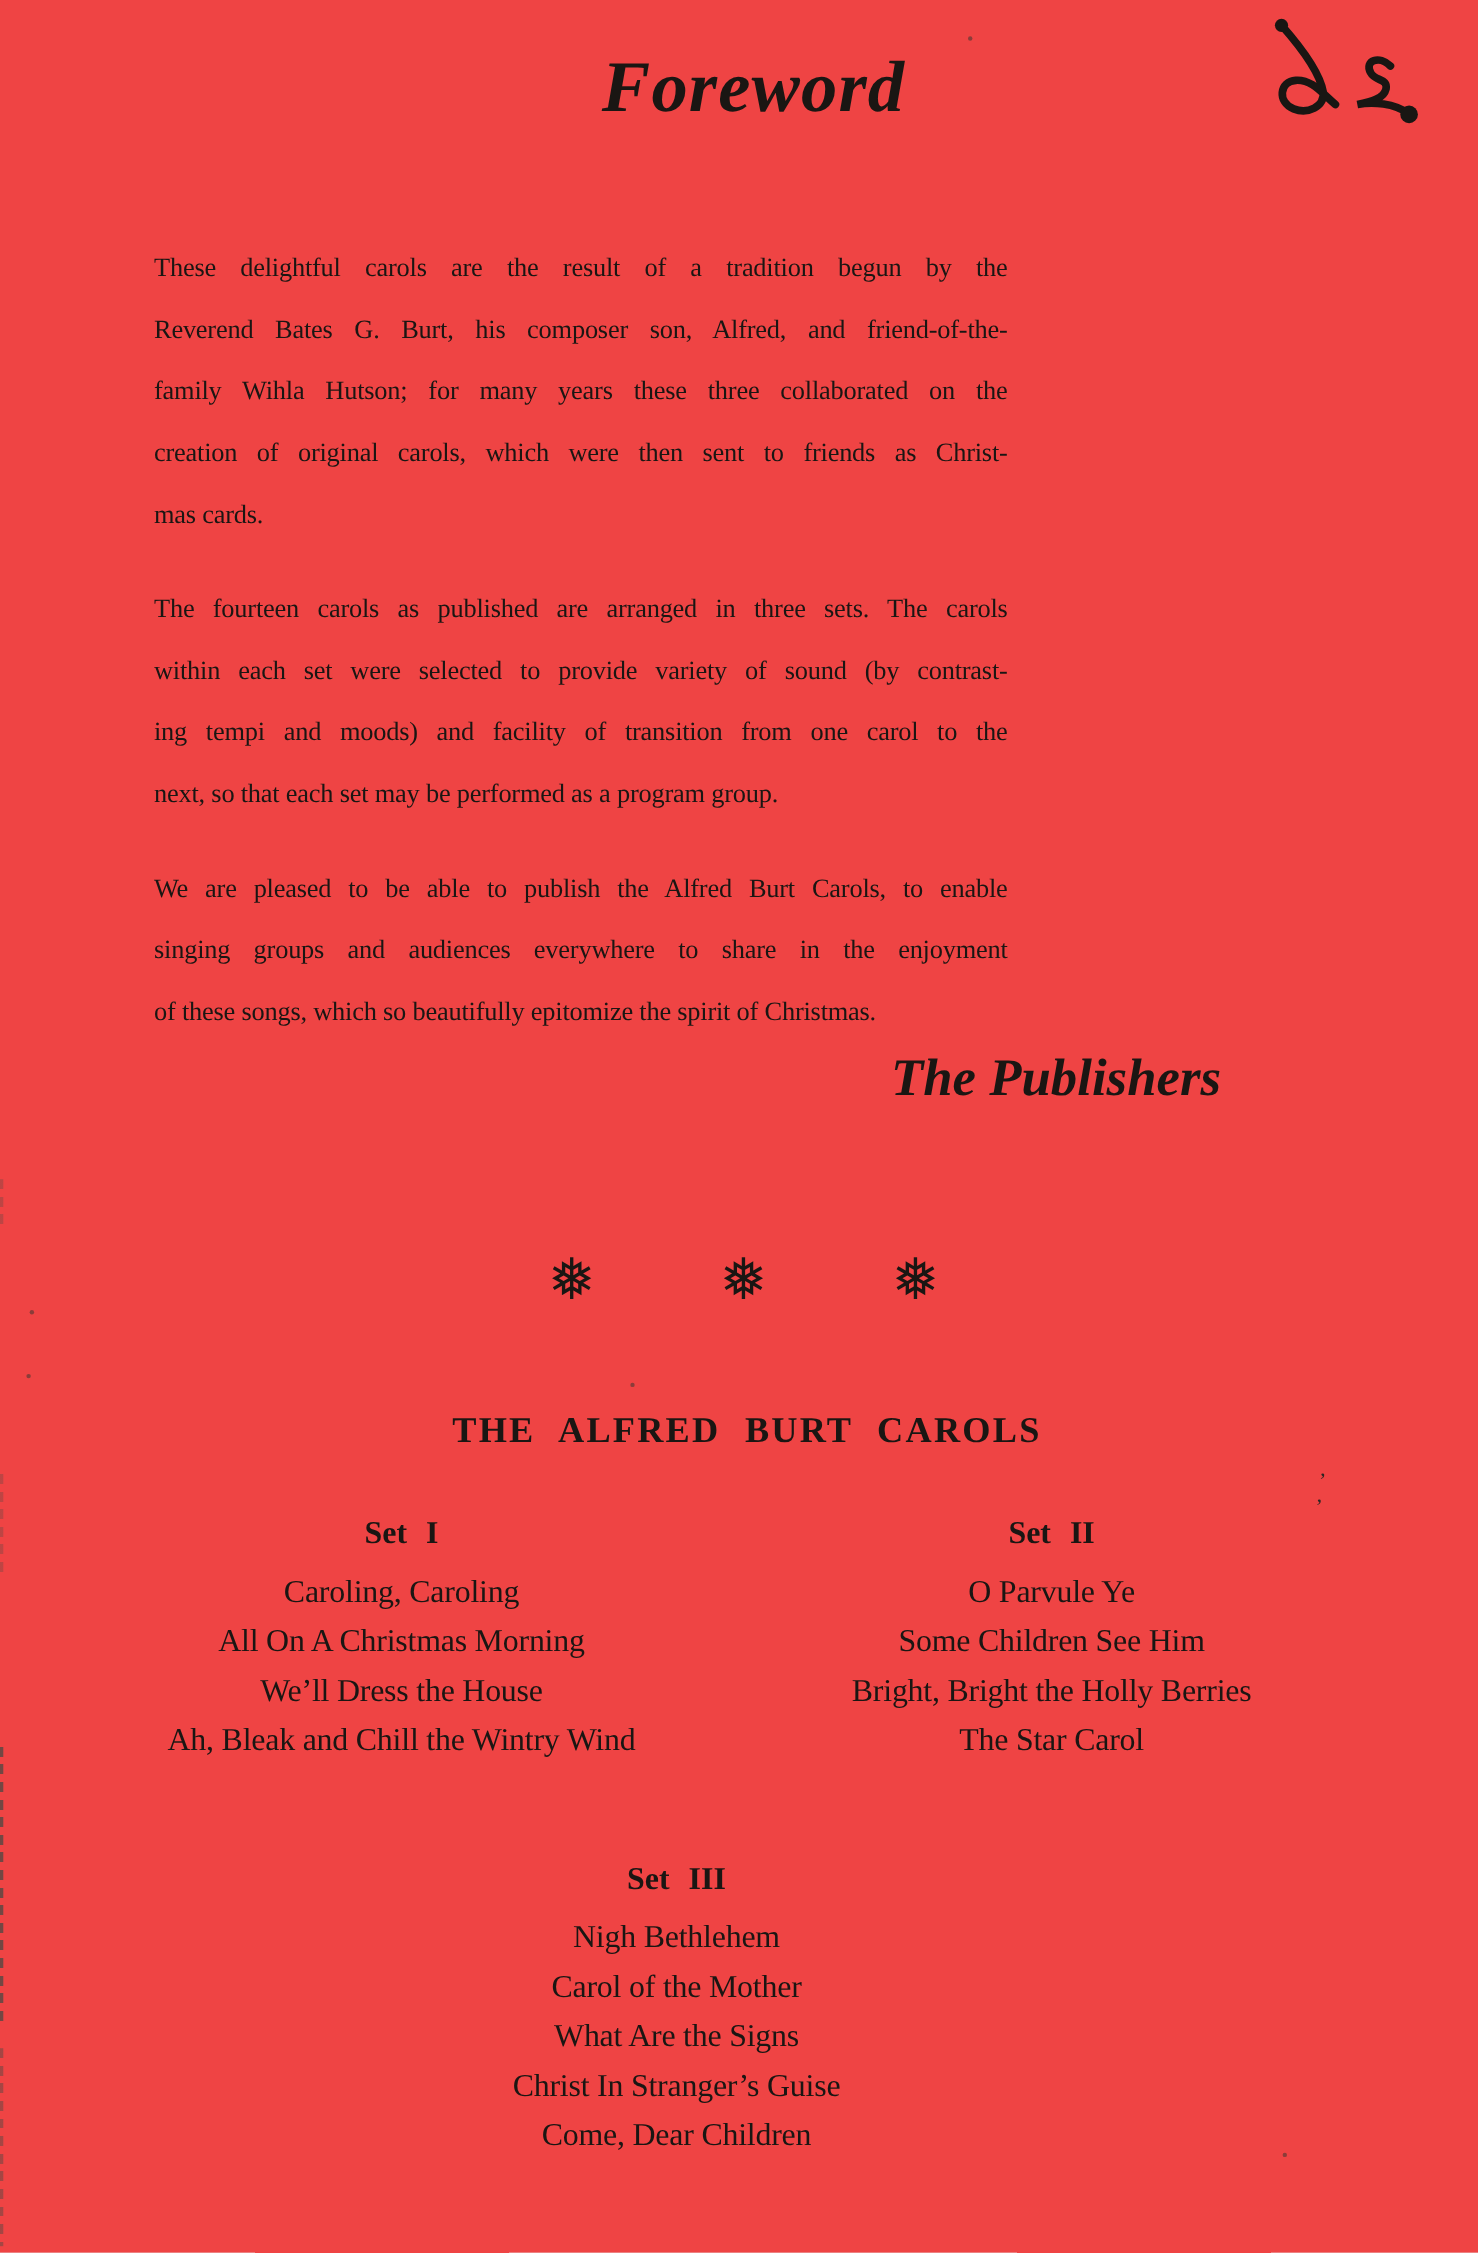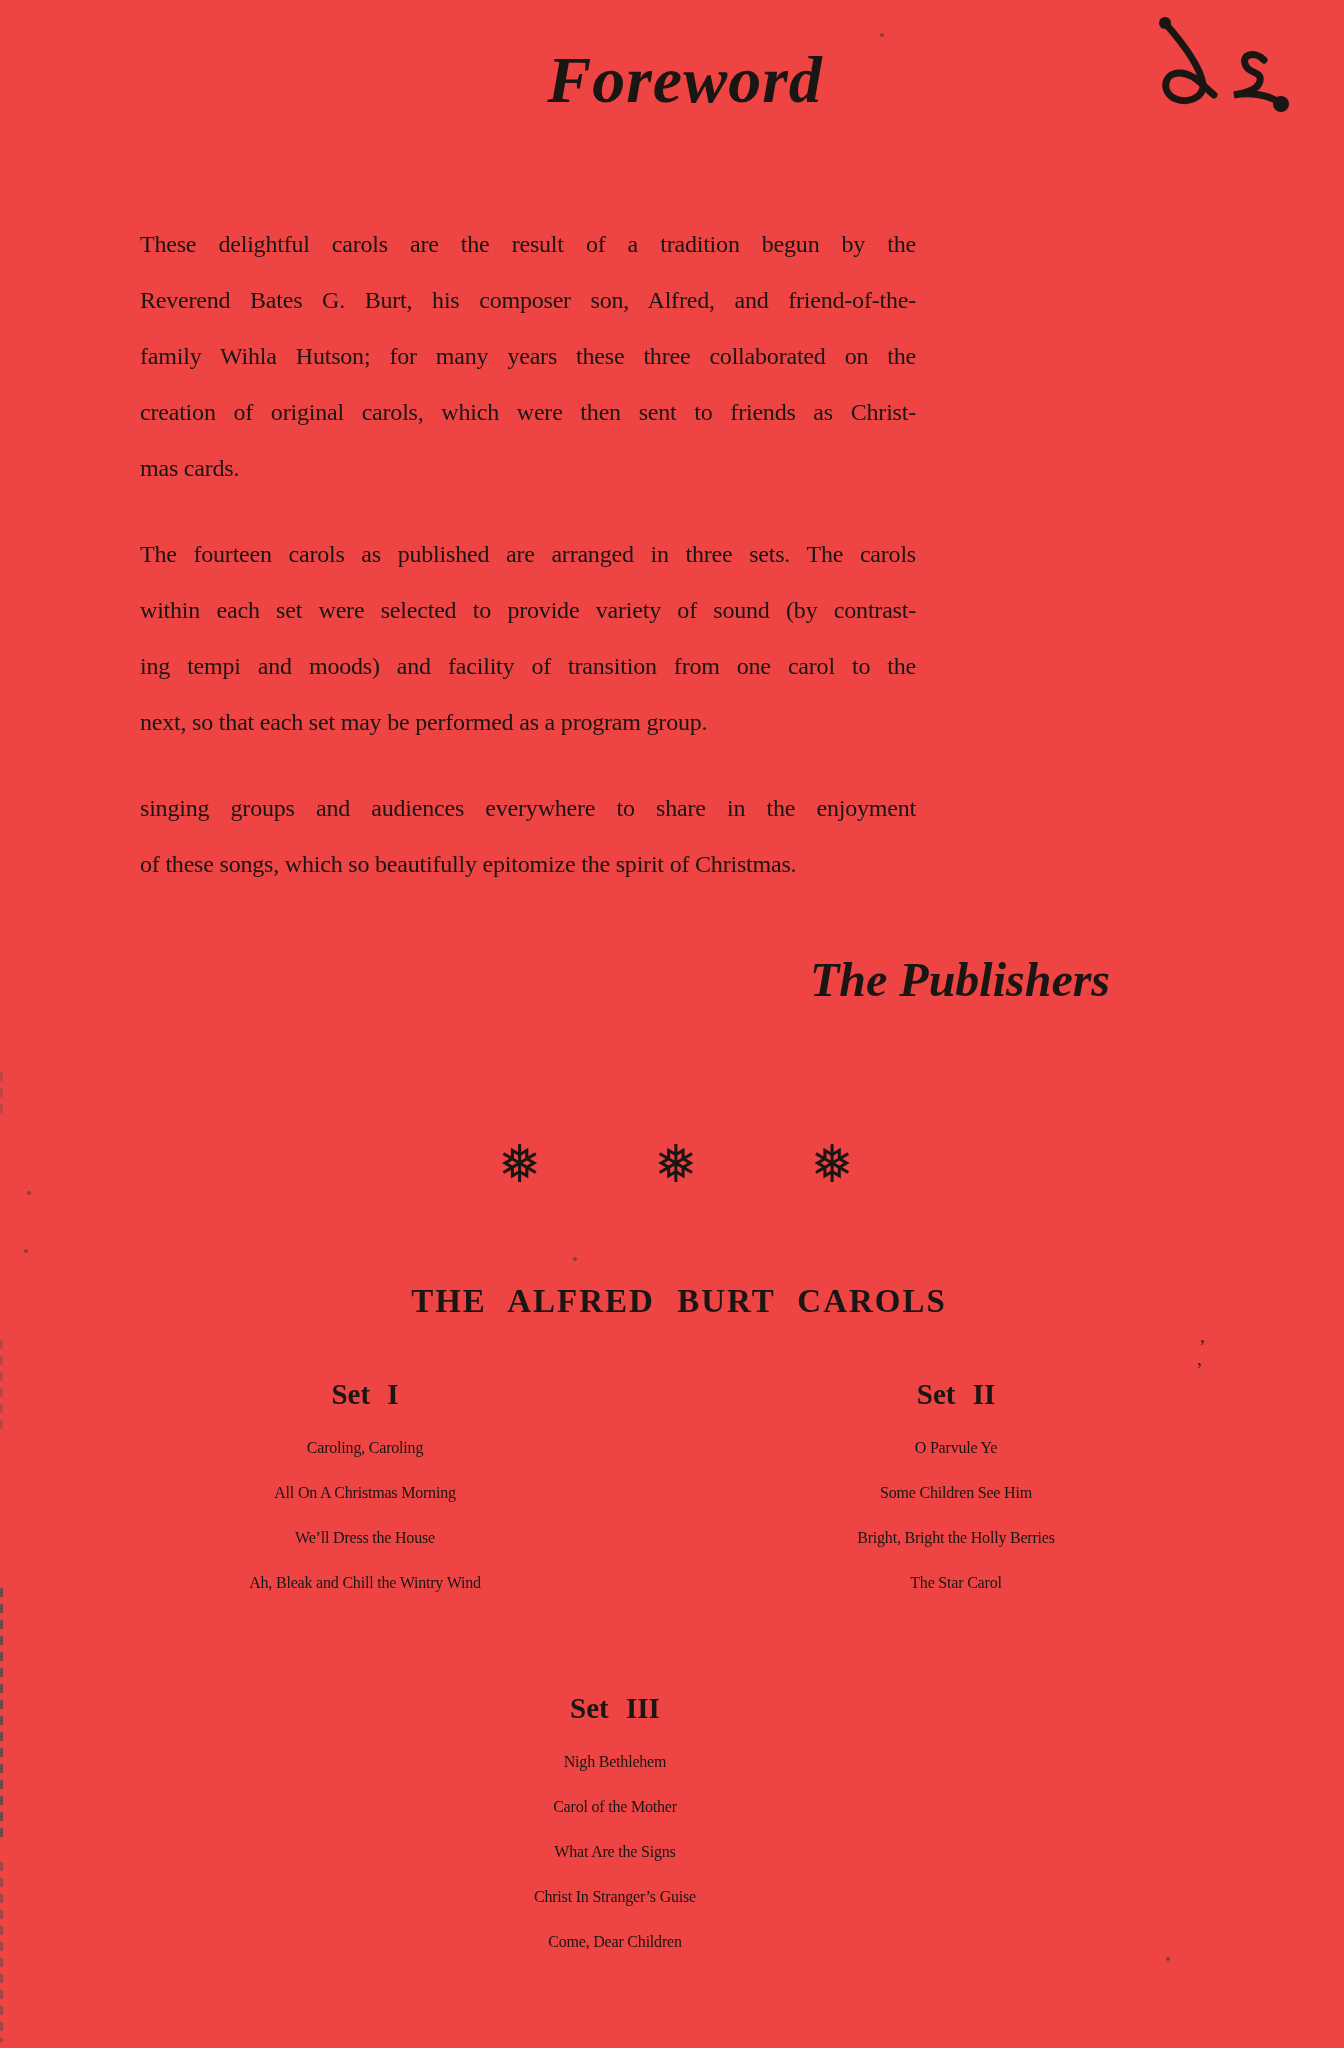--- a/index.html
+++ b/index.html
@@ -181,6 +181,7 @@
       <div class="jline last">next, so that each set may be performed as a program group.</div>
     </div>
     <div class="para">
+      <div class="jline">We are pleased to be able to publish the Alfred Burt Carols, to enable</div>
       <div class="jline">singing groups and audiences everywhere to share in the enjoyment</div>
       <div class="jline last">of these songs, which so beautifully epitomize the spirit of Christmas.</div>
     </div>

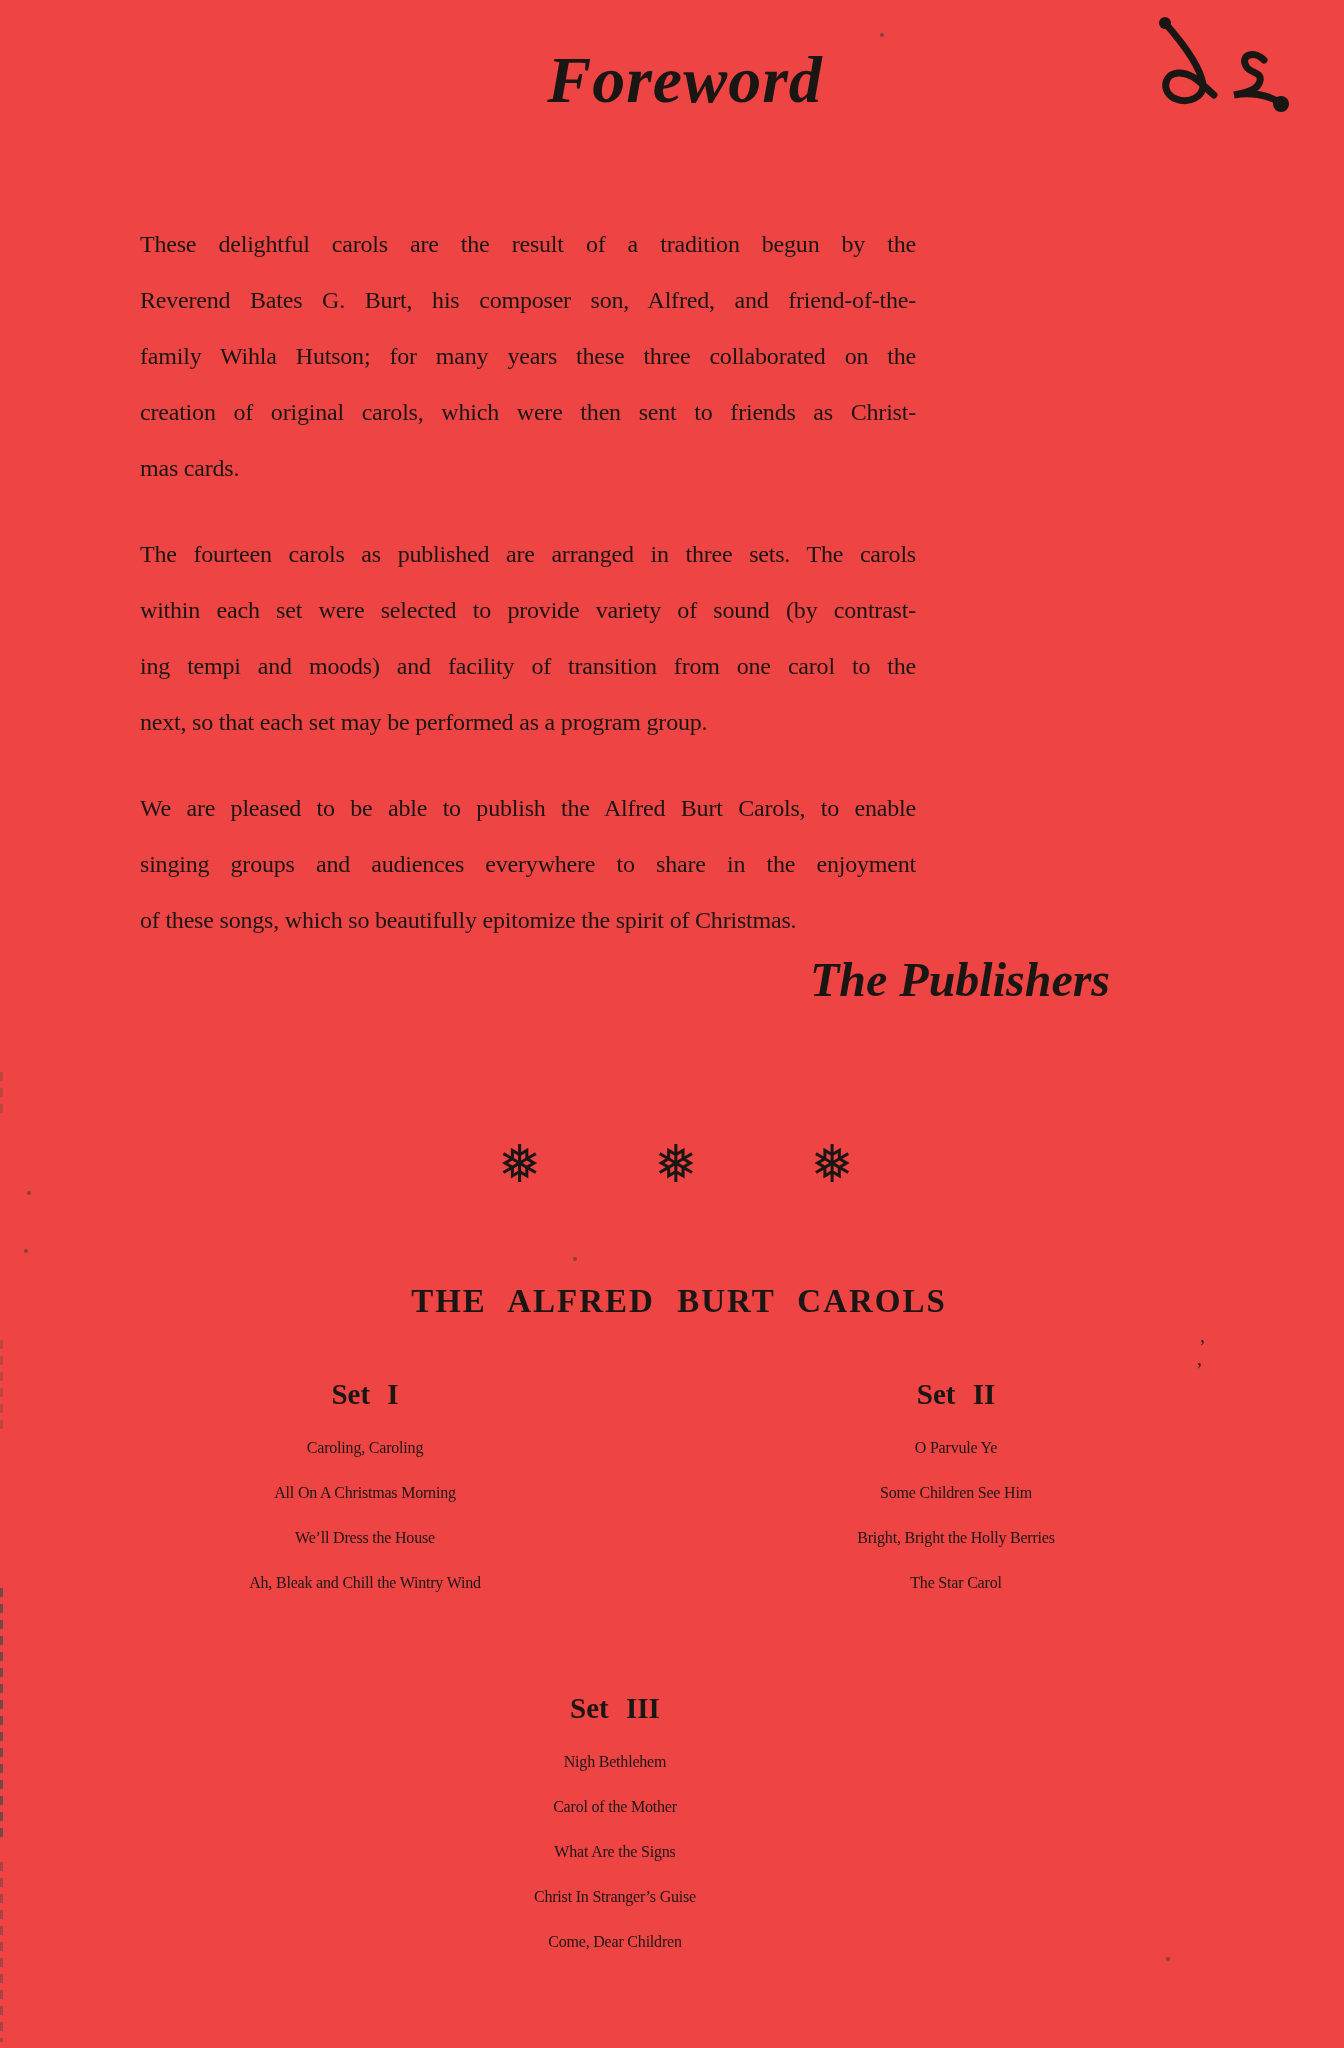--- a/index.html
+++ b/index.html
@@ -115,7 +115,7 @@
     margin-bottom: 14px;
   }
   .carol-item {
-    font-size: 16px;
+    font-size: 29px;
     line-height: 45px;
     letter-spacing: -0.2px;
   }

